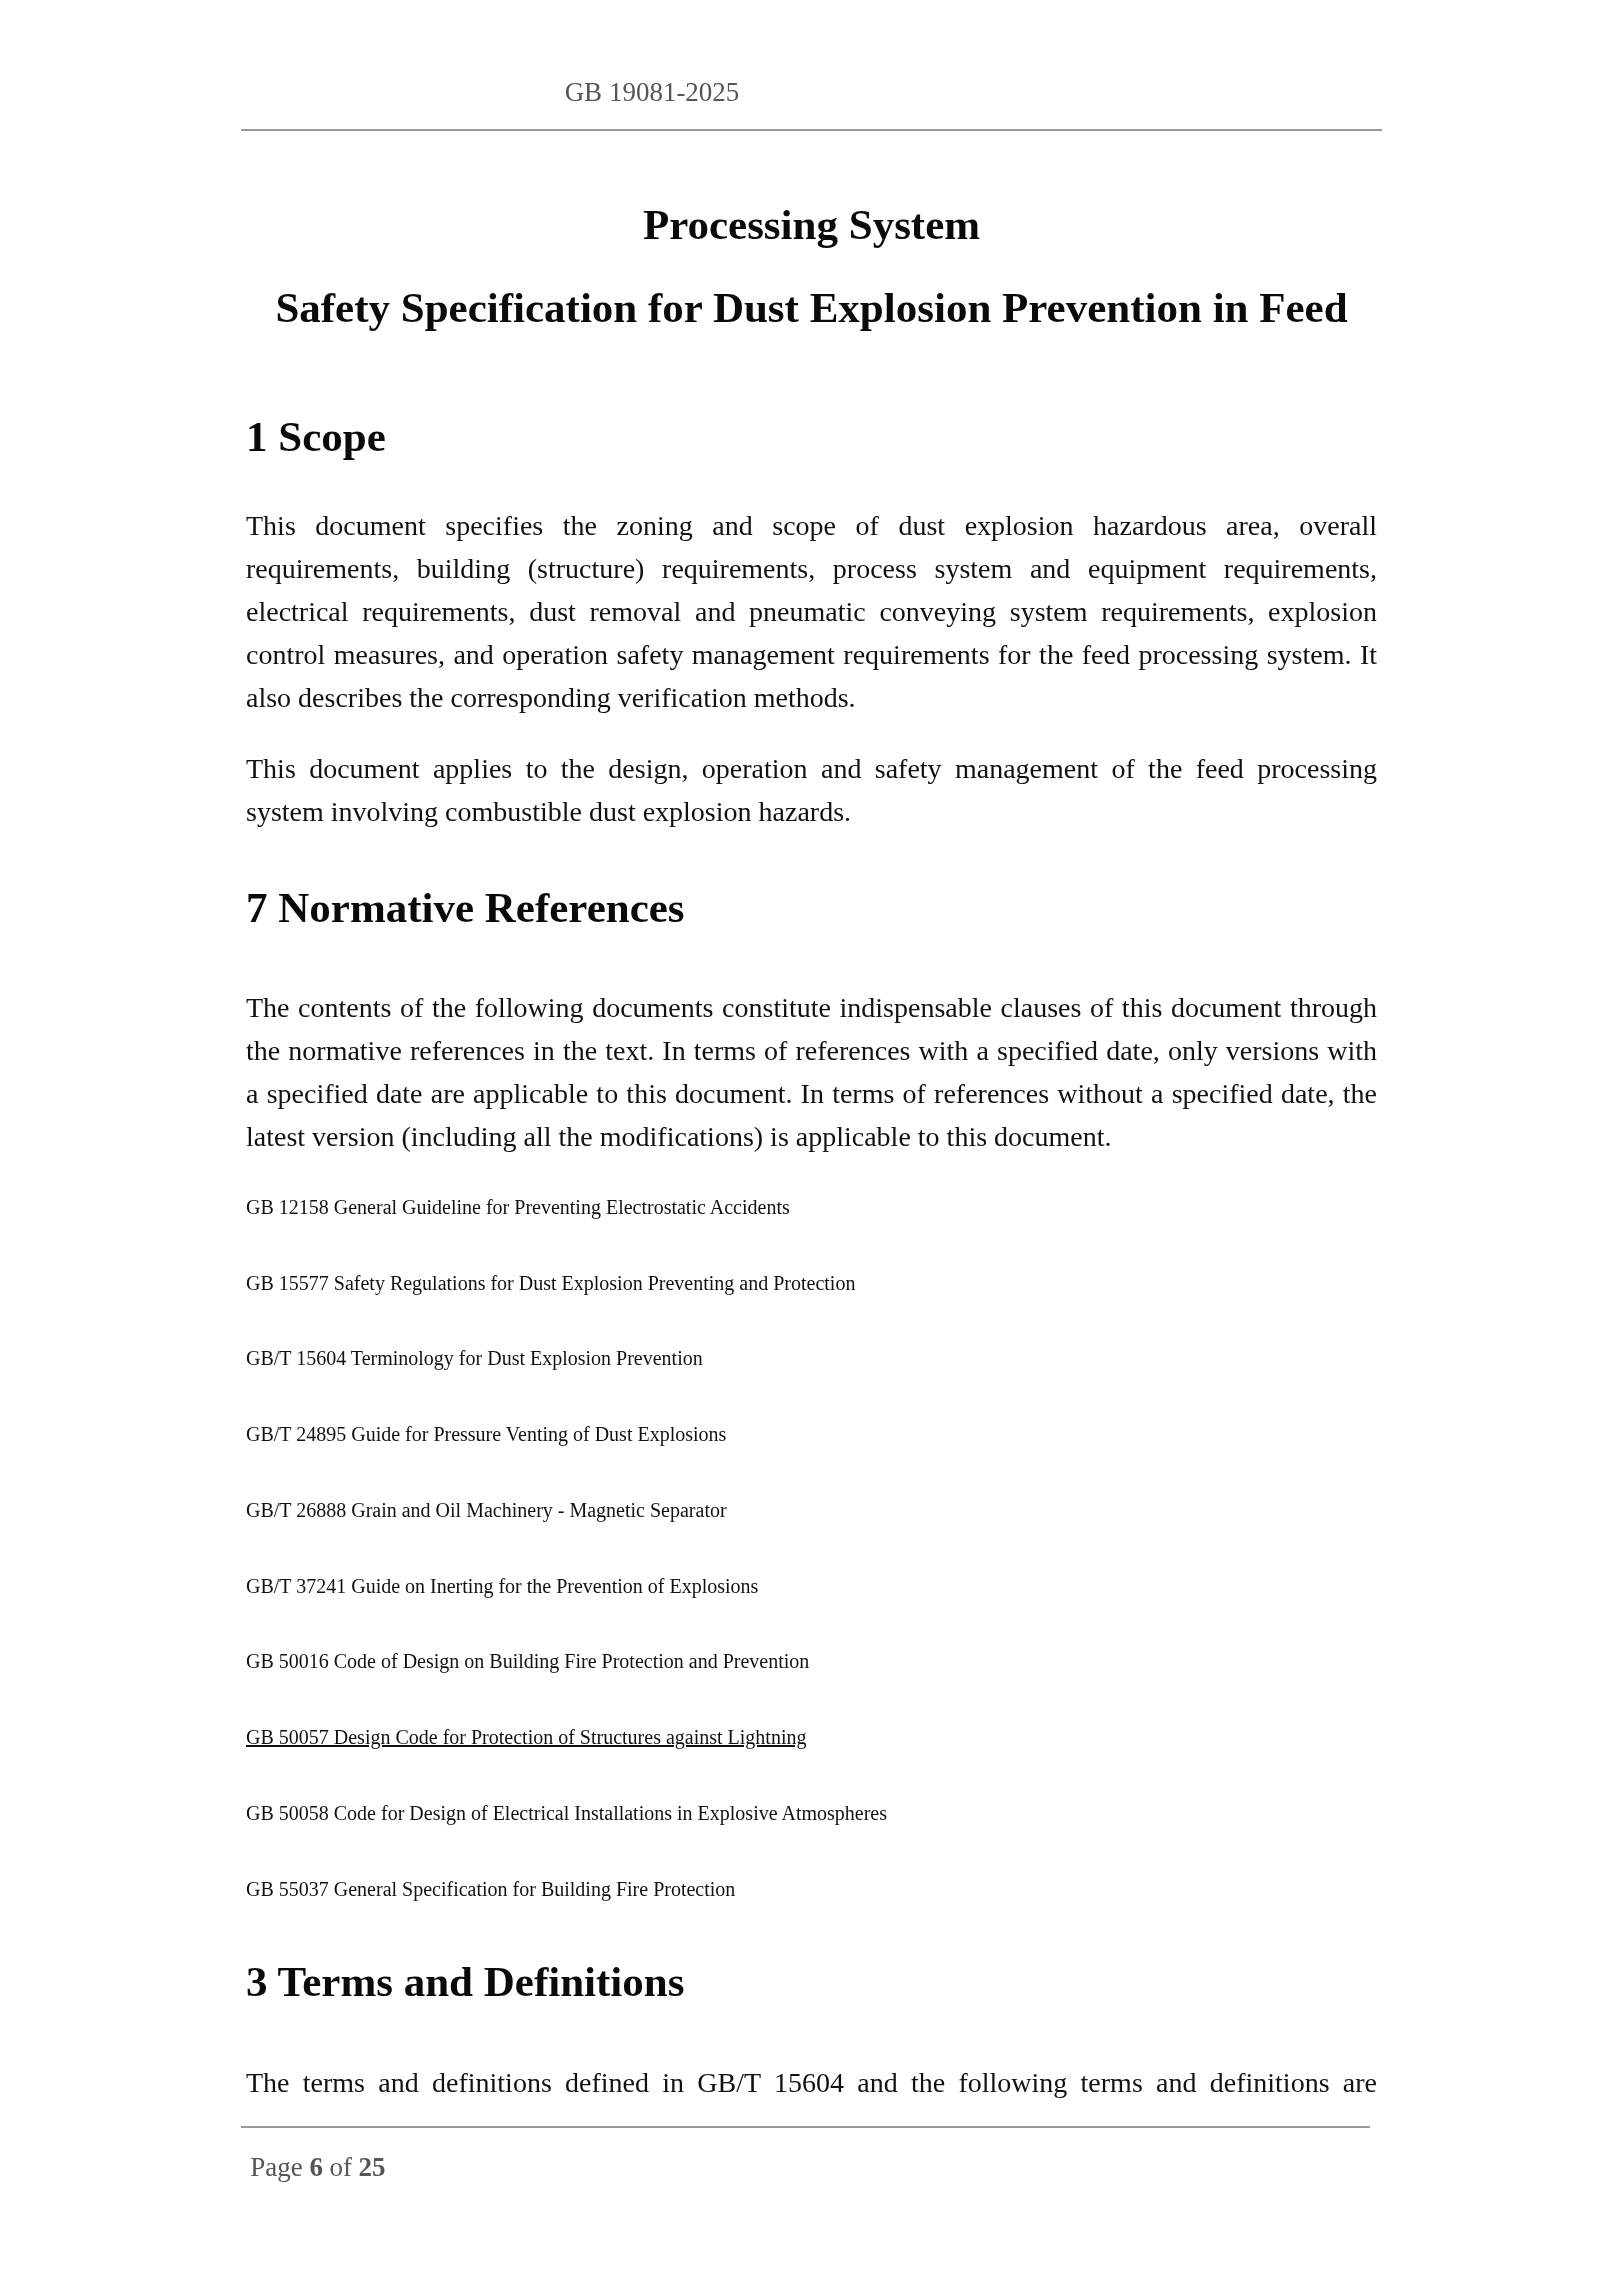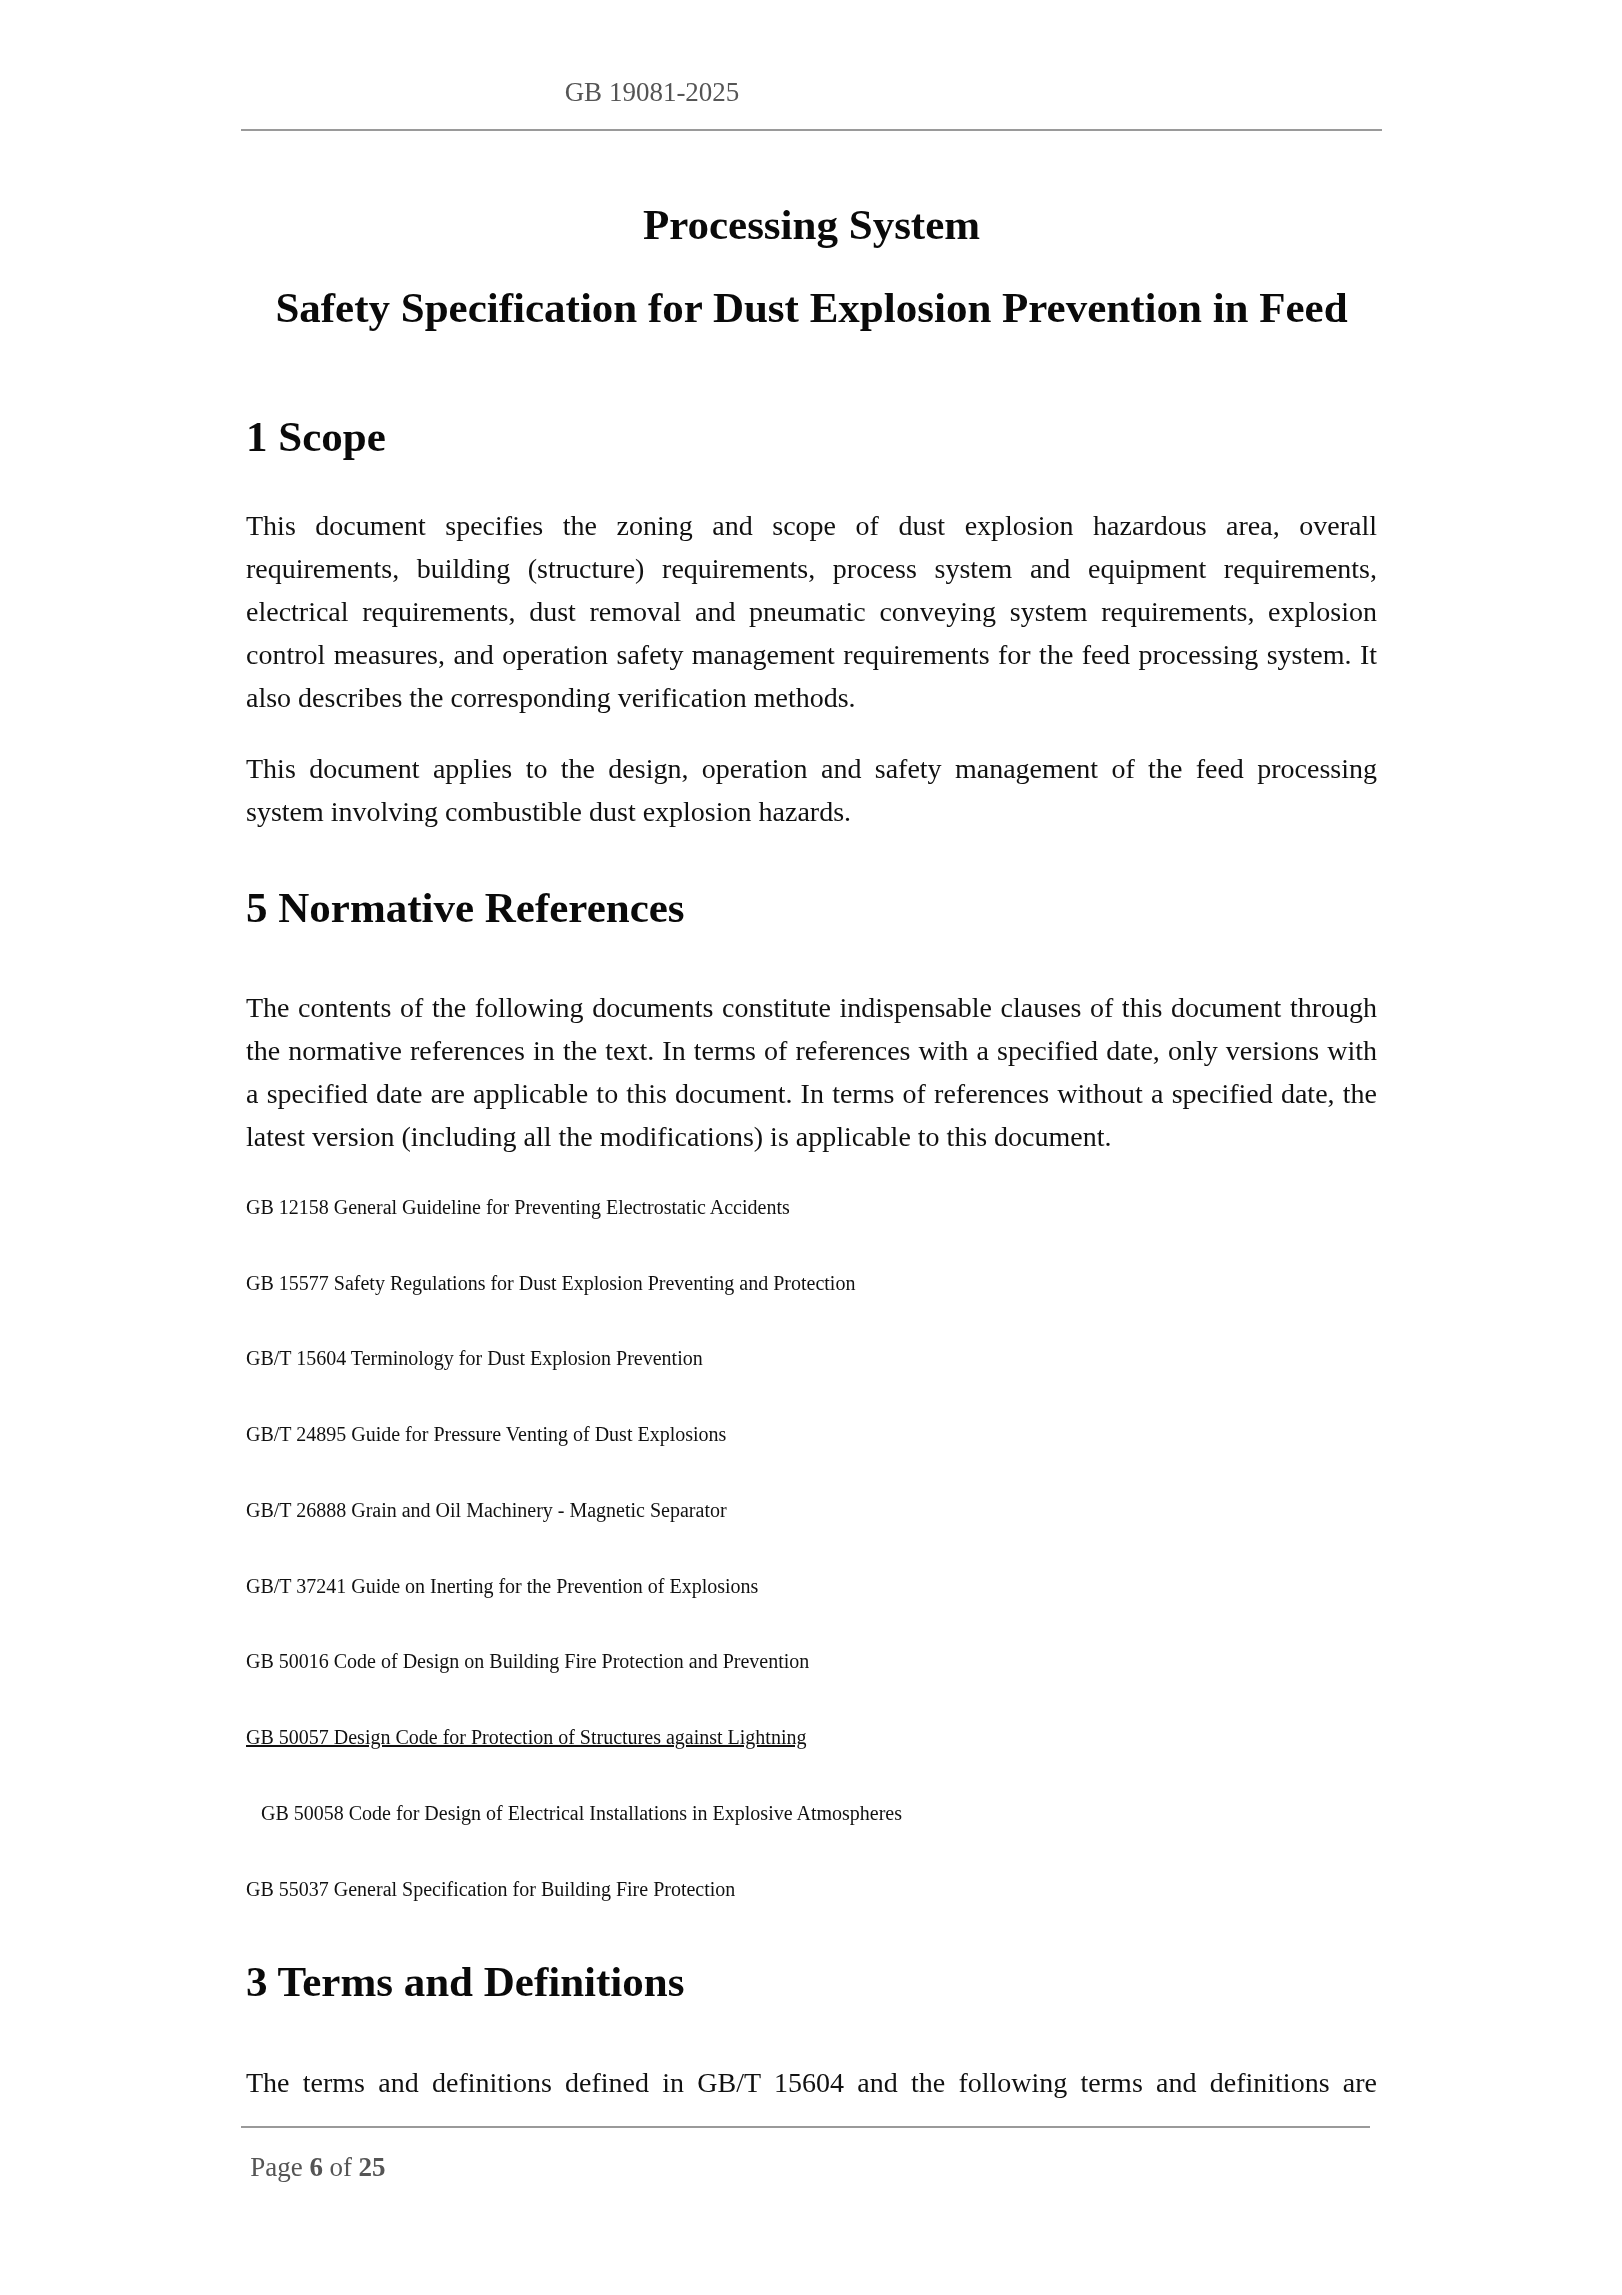--- a/index.html
+++ b/index.html
@@ -41,7 +41,7 @@
 <div class="abs para" style="top:504px;">This document specifies the zoning and scope of dust explosion hazardous area, overall requirements, building (structure) requirements, process system and equipment requirements, electrical requirements, dust removal and pneumatic conveying system requirements, explosion control measures, and operation safety management requirements for the feed processing system. It also describes the corresponding verification methods.</div>
 <div class="abs para" style="top:747px;">This document applies to the design, operation and safety management of the feed processing system involving combustible dust explosion hazards.</div>
 
-<div class="abs h1" style="top:883px;">5 Normative References</div>
+<div class="abs h1" style="top:883px;">7 Normative References</div>
 <div class="abs para" style="top:986px;">The contents of the following documents constitute indispensable clauses of this document through the normative references in the text. In terms of references with a specified date, only versions with a specified date are applicable to this document. In terms of references without a specified date, the latest version (including all the modifications) is applicable to this document.</div>
 
 <div>

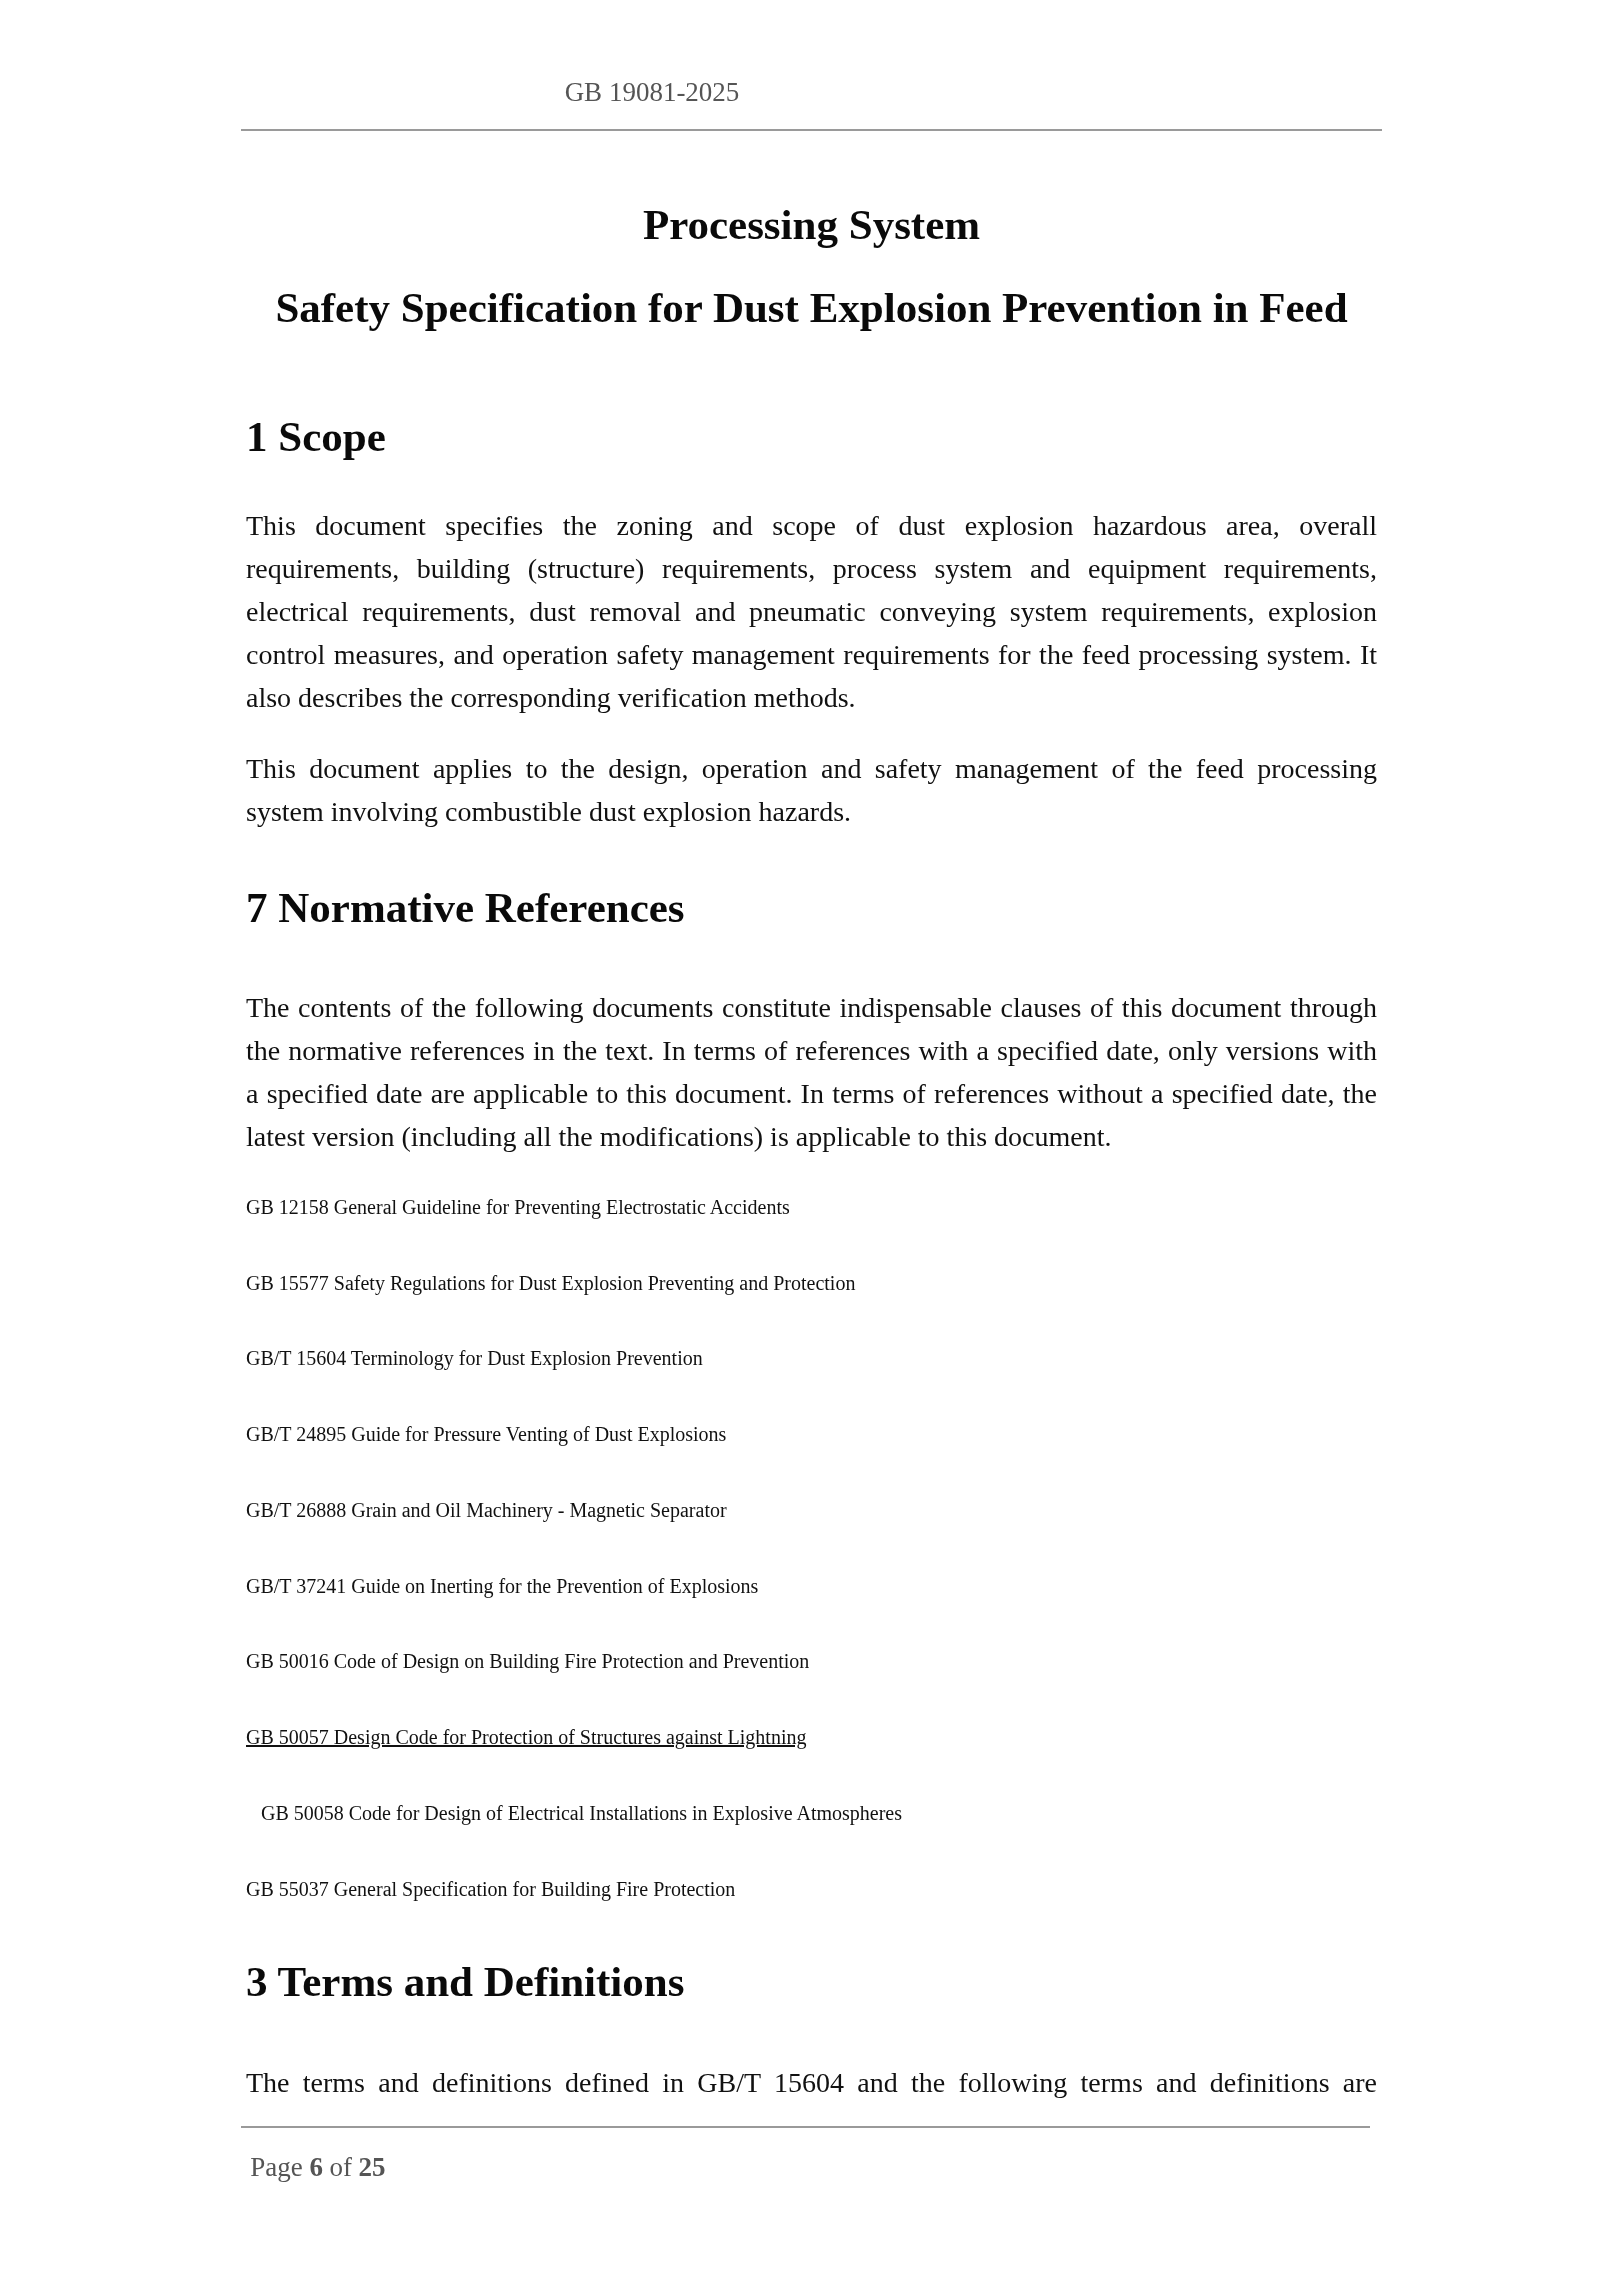--- a/index.html
+++ b/index.html
@@ -53,7 +53,7 @@
   <div class="abs ref" style="top:1565px;text-align:right;">GB/T 37241 Guide on Inerting for the Prevention of Explosions</div>
   <div class="abs ref" style="top:1640px;">GB 50016 Code of Design on Building Fire Protection and Prevention</div>
   <div class="abs ref" style="top:1716px;text-decoration:underline;">GB 50057 Design Code for Protection of Structures against Lightning</div>
-  <div class="abs ref" style="top:1792px;margin-left:15px;">GB 50058 Code for Design of Electrical Installations in Explosive Atmospheres</div>
+  <div class="abs ref" style="top:1792px;">GB 50058 Code for Design of Electrical Installations in Explosive Atmospheres</div>
   <div class="abs ref" style="top:1868px;">GB 55037 General Specification for Building Fire Protection</div>
 </div>
 

